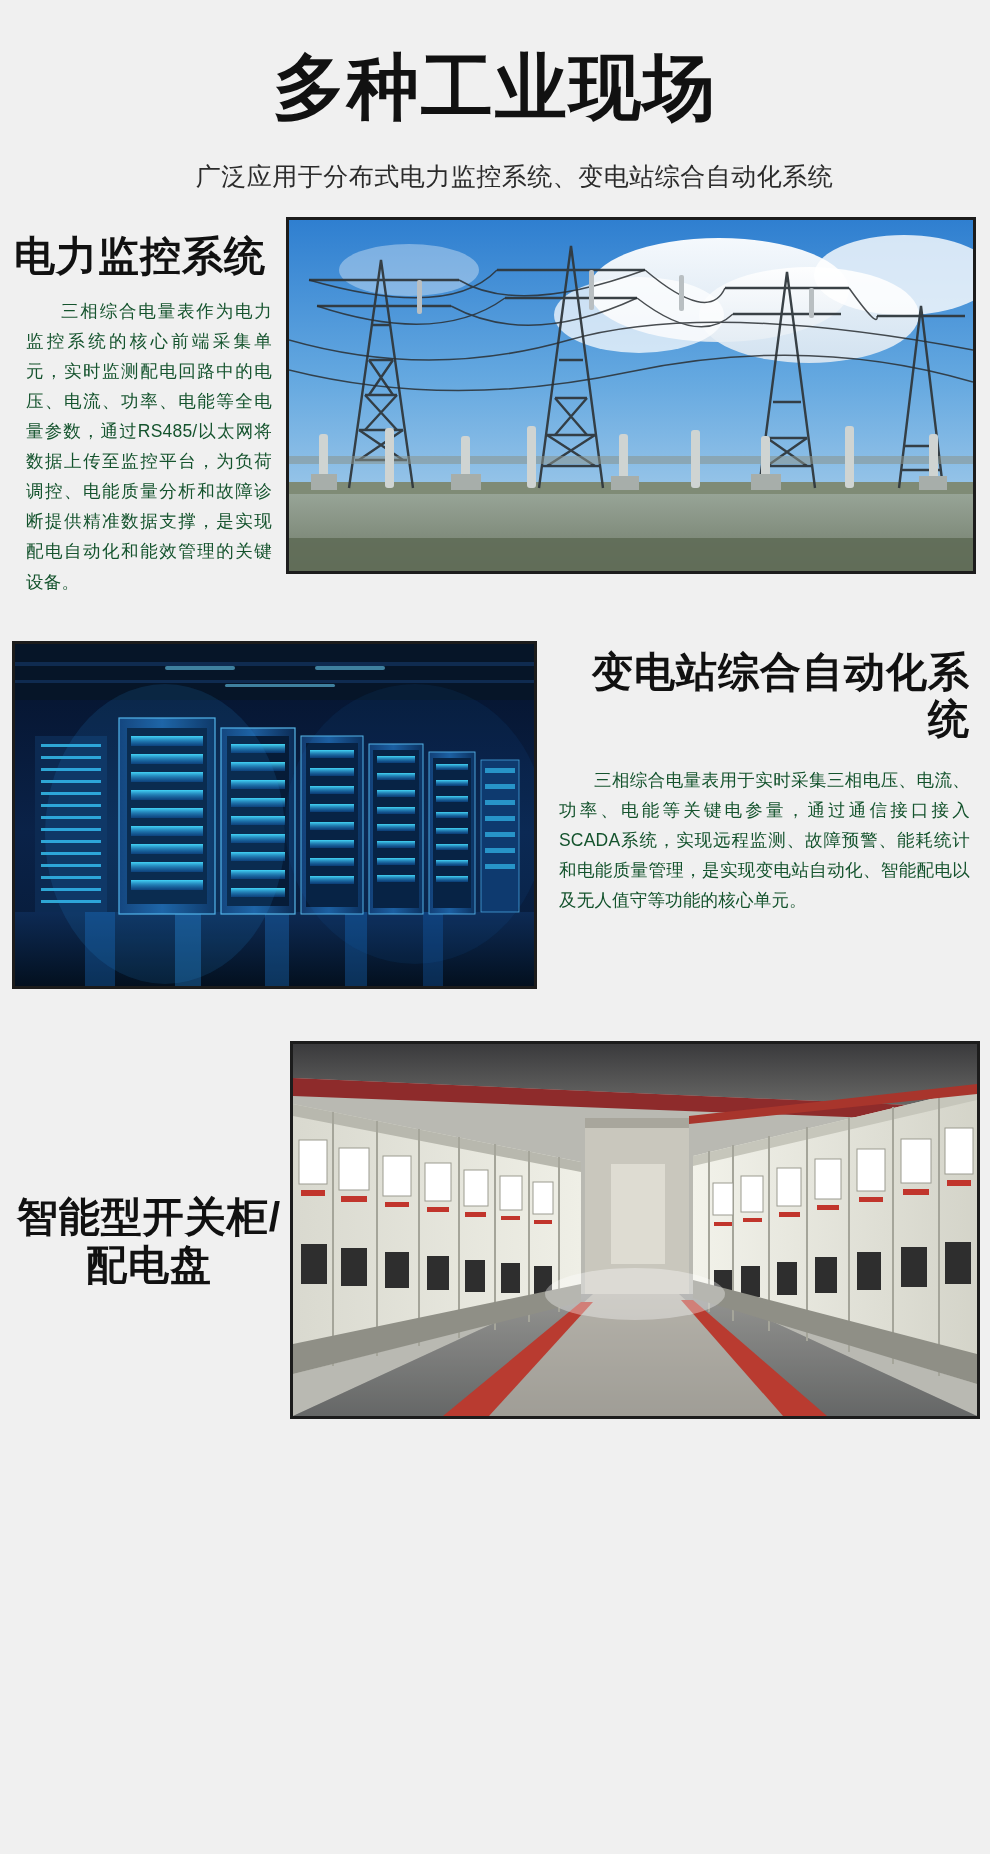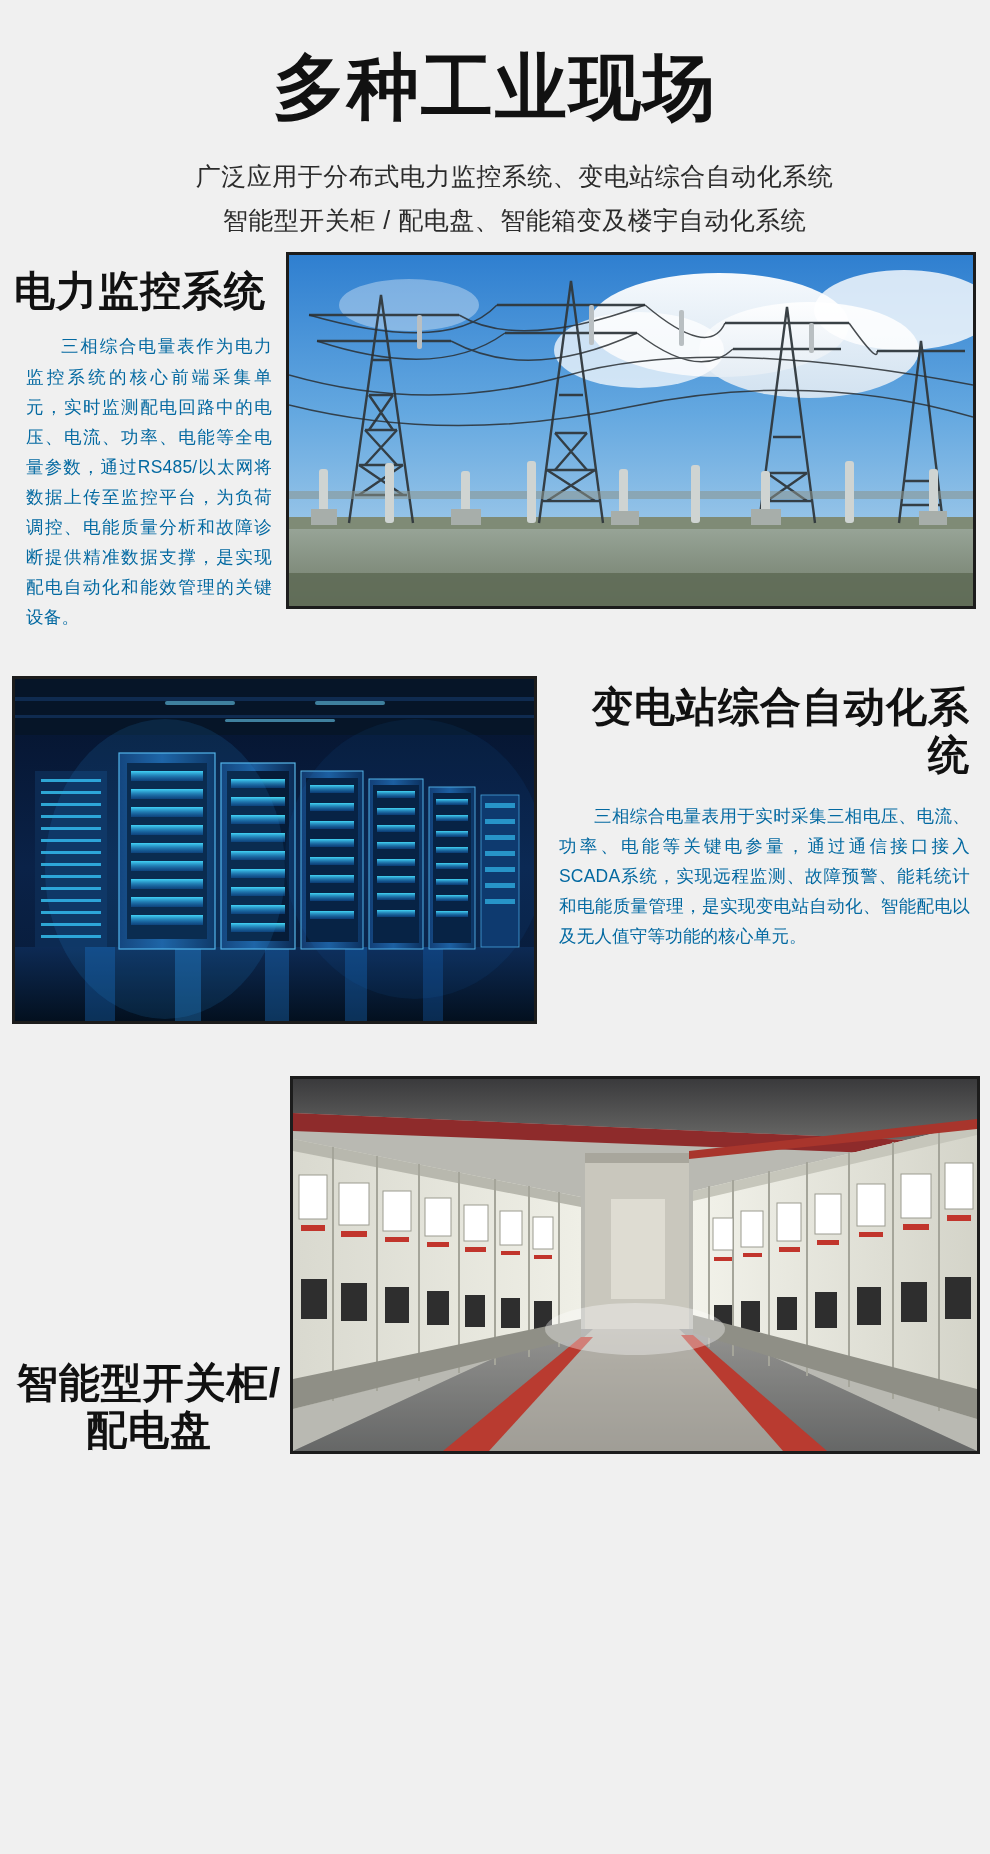--- a/index.html
+++ b/index.html
@@ -158,7 +158,6 @@
     <h1 class="main-title">多种工业现场</h1>
     <div class="subtitle-block">
       <div class="subtitle-line">广泛应用于分布式电力监控系统、变电站综合自动化系统</div>
-      <div class="subtitle-line">智能型开关柜 / 配电盘、智能箱变及楼宇自动化系统</div>
     </div>
   </div>
 

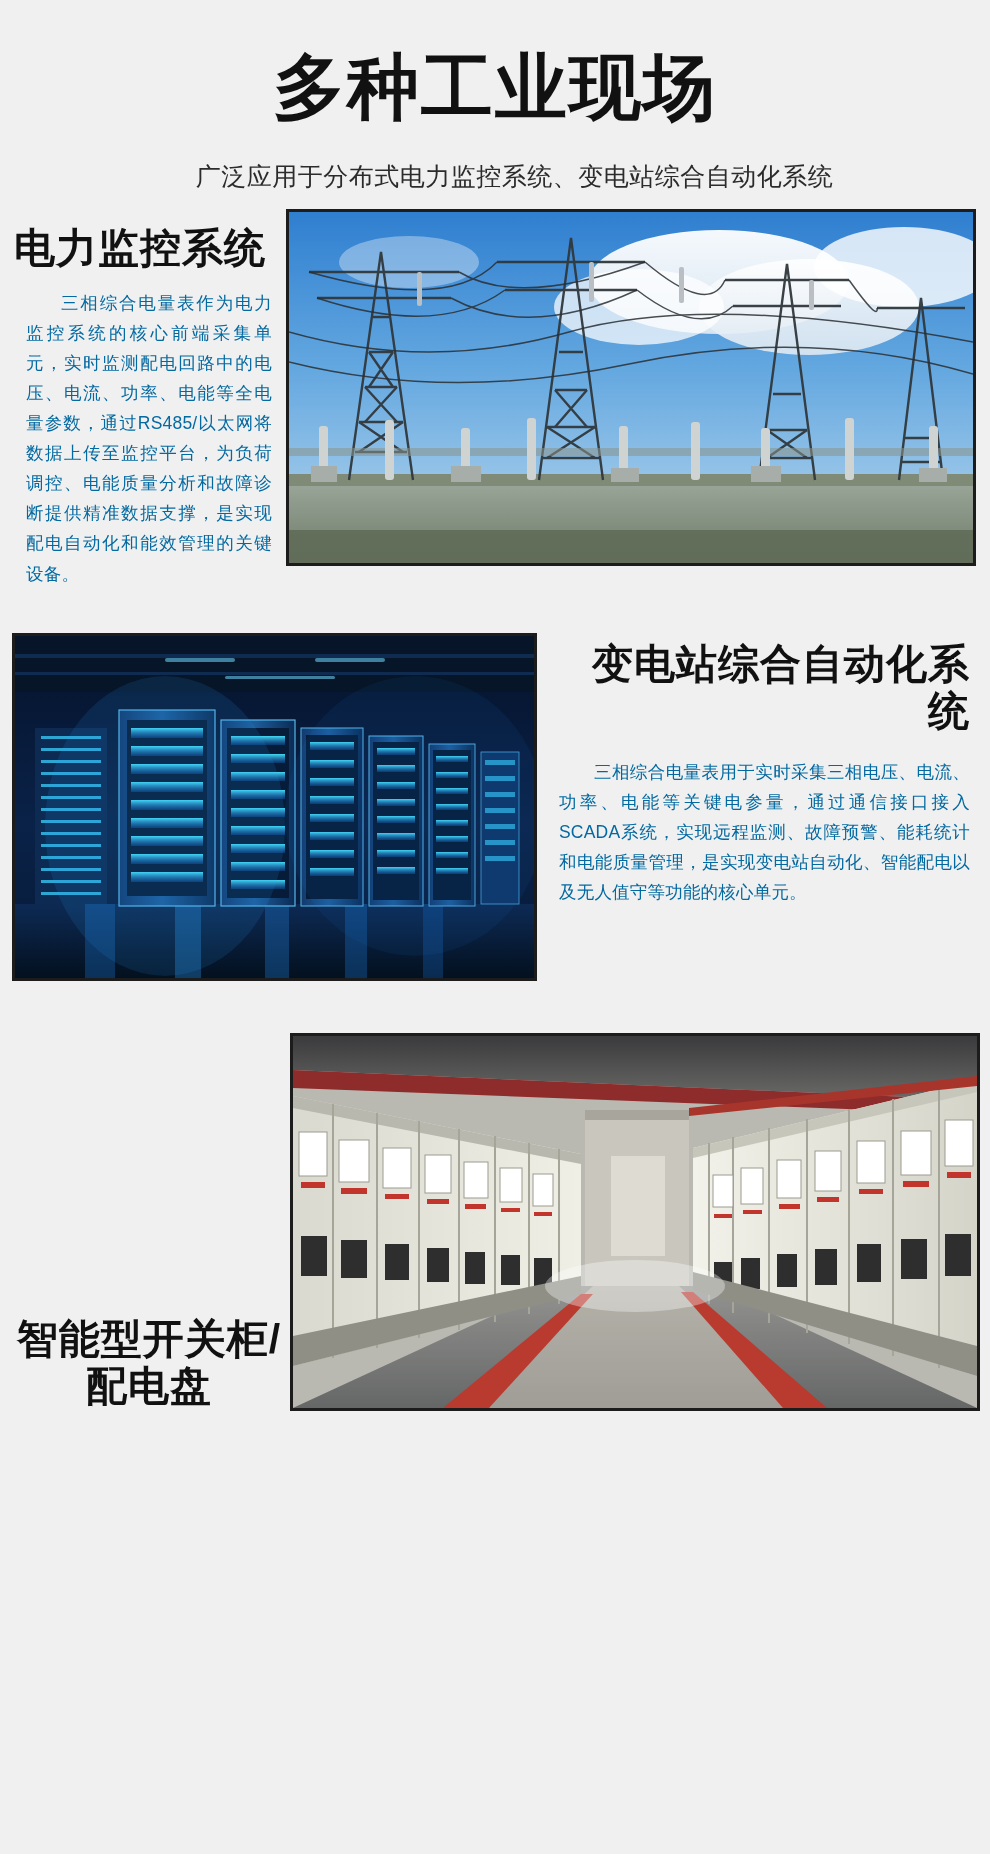--- a/index.html
+++ b/index.html
@@ -52,7 +52,7 @@
 
   
   .sec1 {
-    margin-top: 10px;
+    margin-top: 18px;
     display: flex;
     align-items: flex-start;
   }

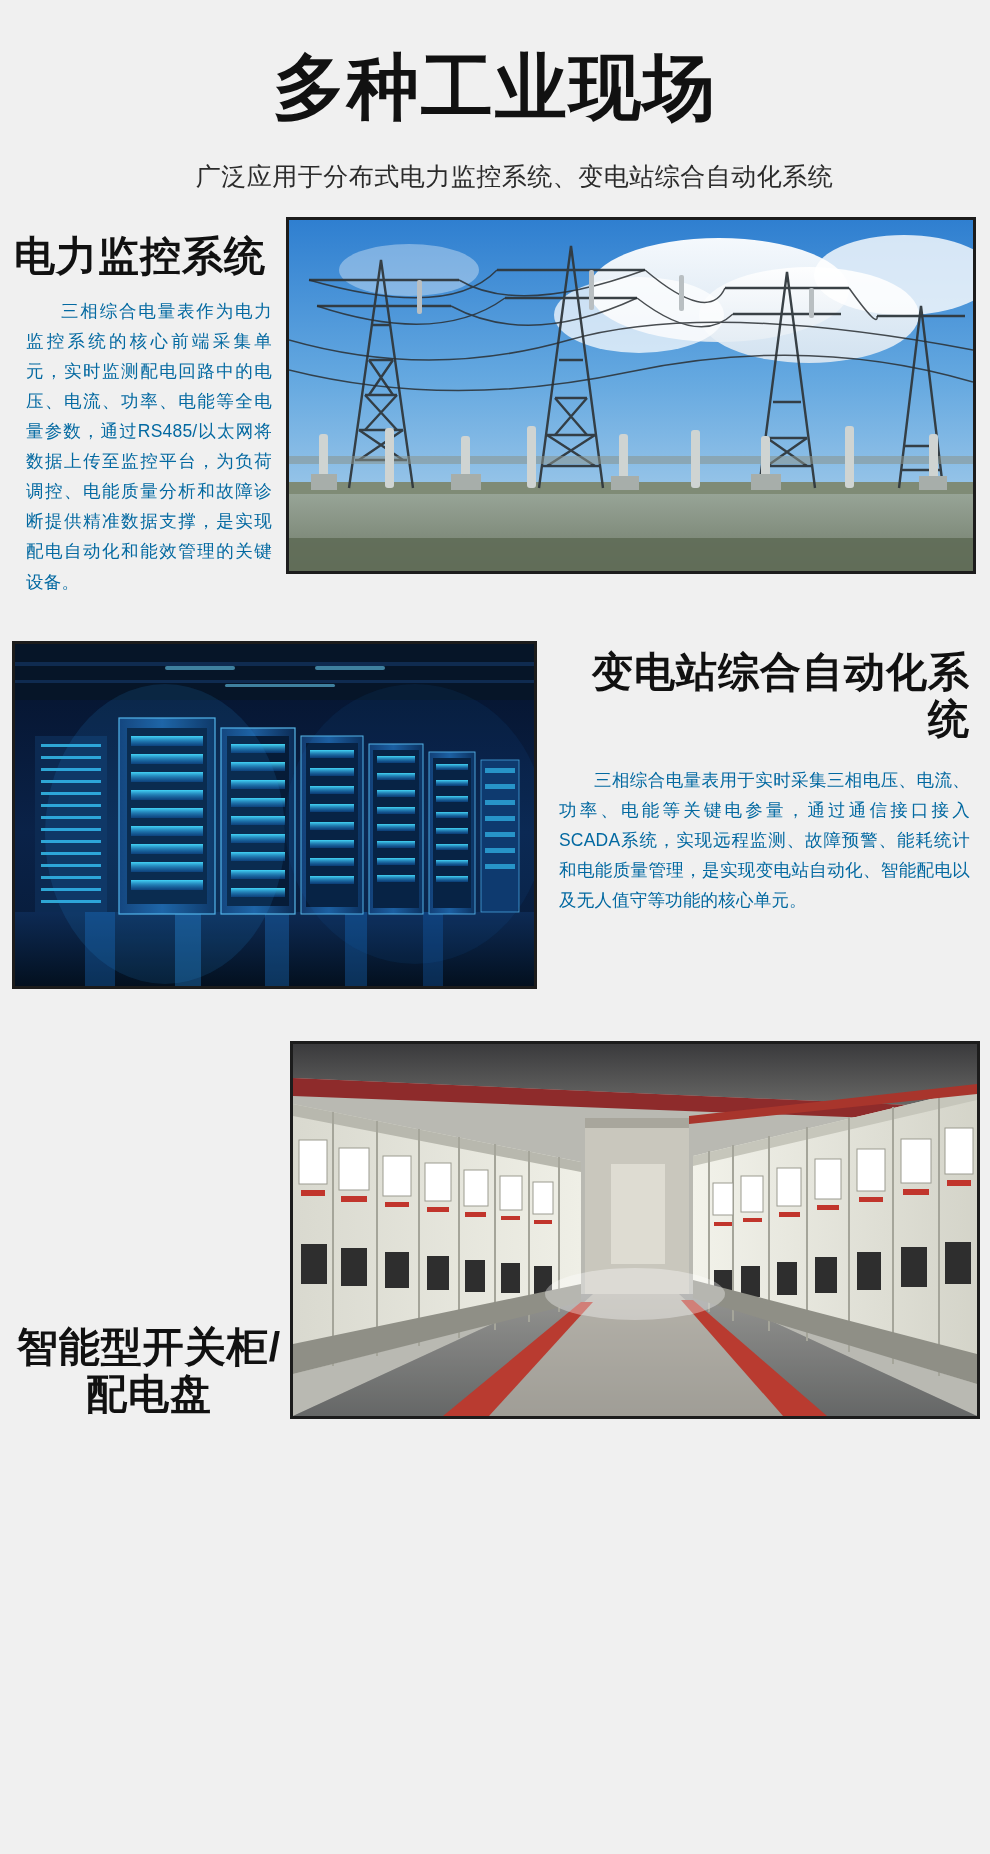--- a/index.html
+++ b/index.html
@@ -80,7 +80,7 @@
   .body-text {
     font-size: 17.5px;
     line-height: 1.72;
-    color: #0369a1;
+    color: #14532d;
     text-align: justify;
     text-indent: 2em;
     margin-top: 16px;

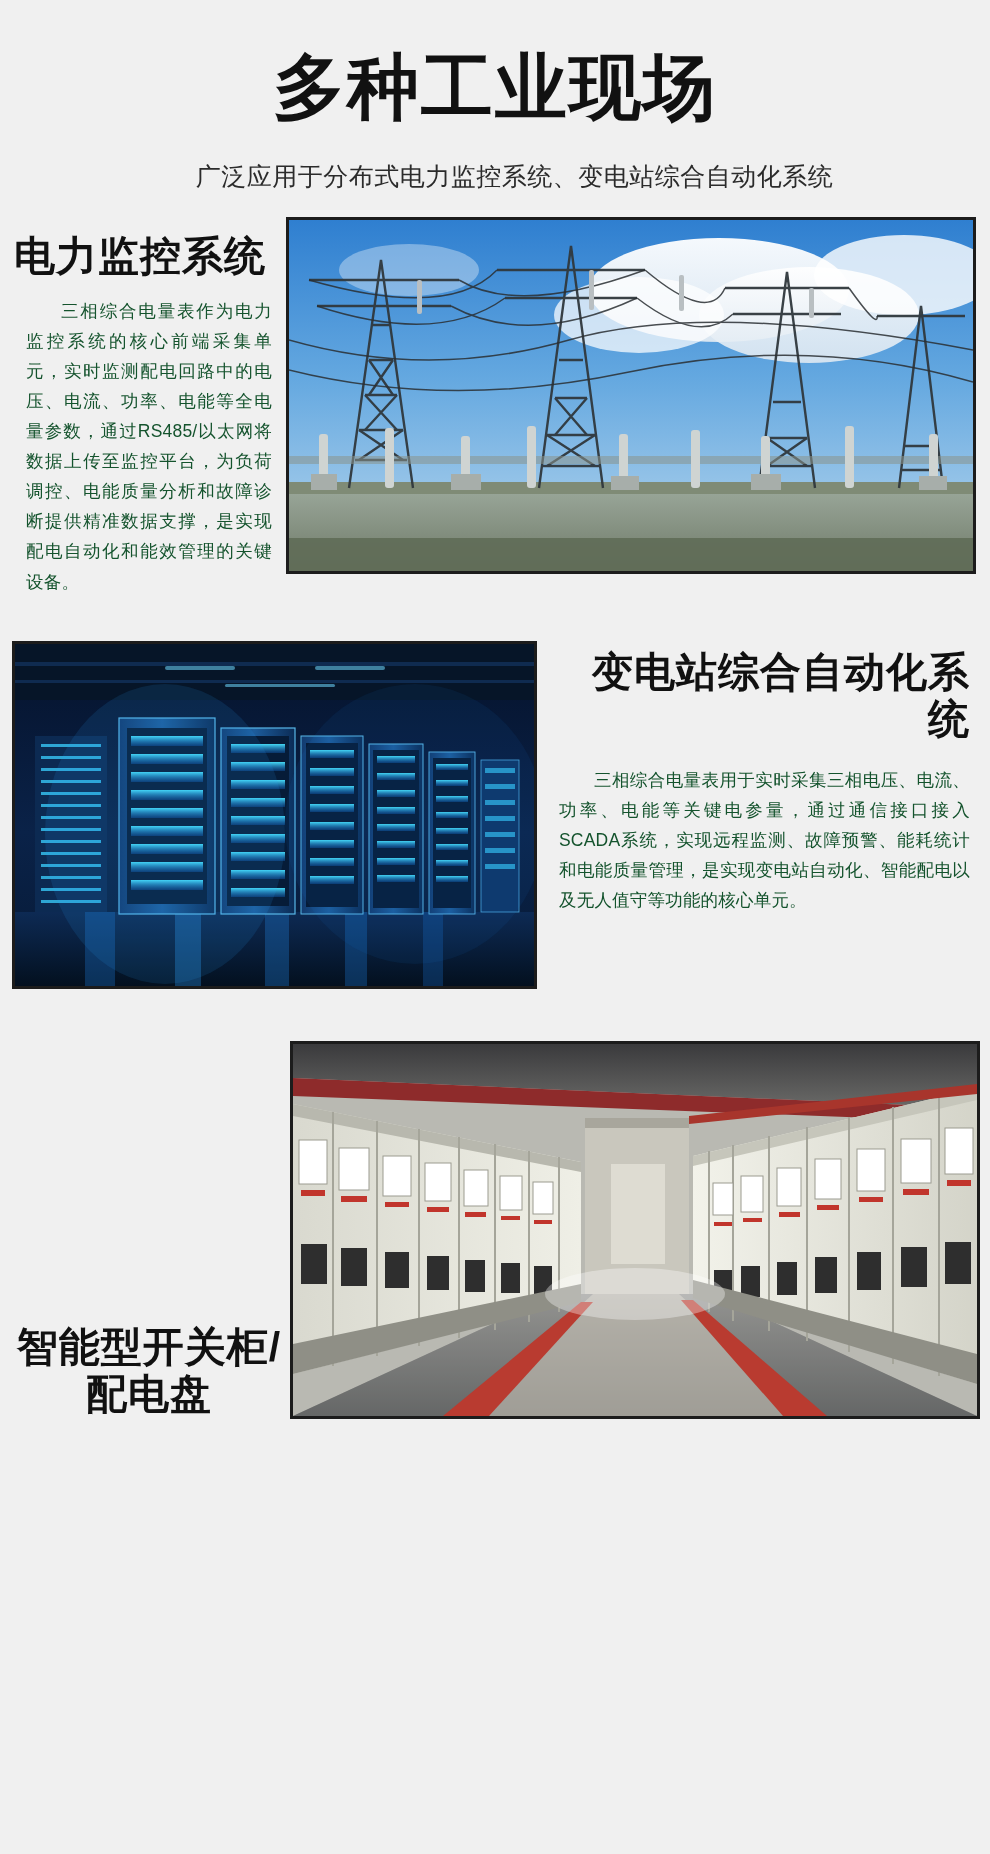--- a/index.html
+++ b/index.html
@@ -128,7 +128,7 @@
   .sec3 {
     margin-top: 52px;
     display: flex;
-    align-items: flex-end;
+    align-items: center;
   }
   .sec3 .text-col {
     width: 290px;

